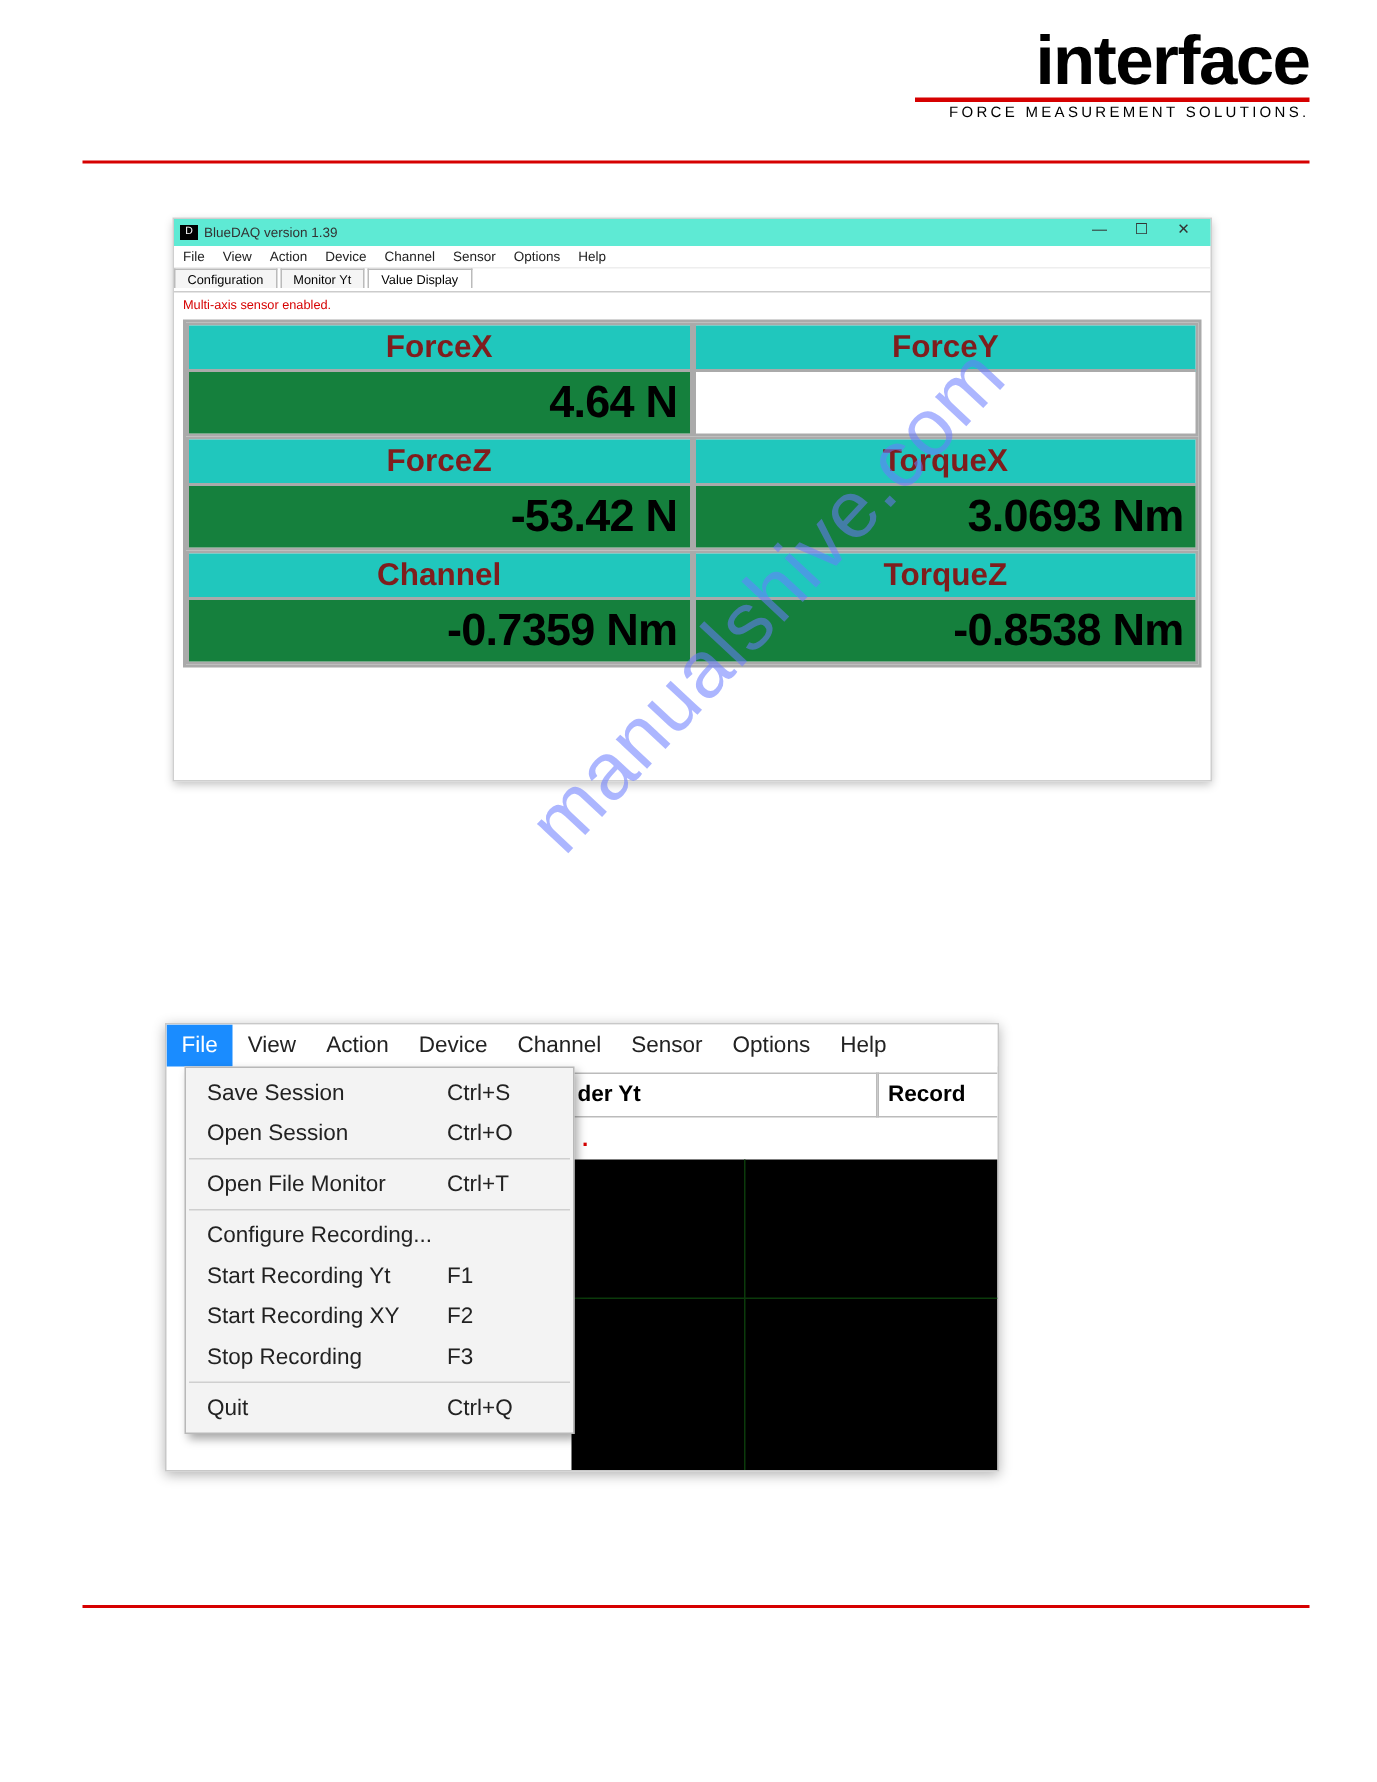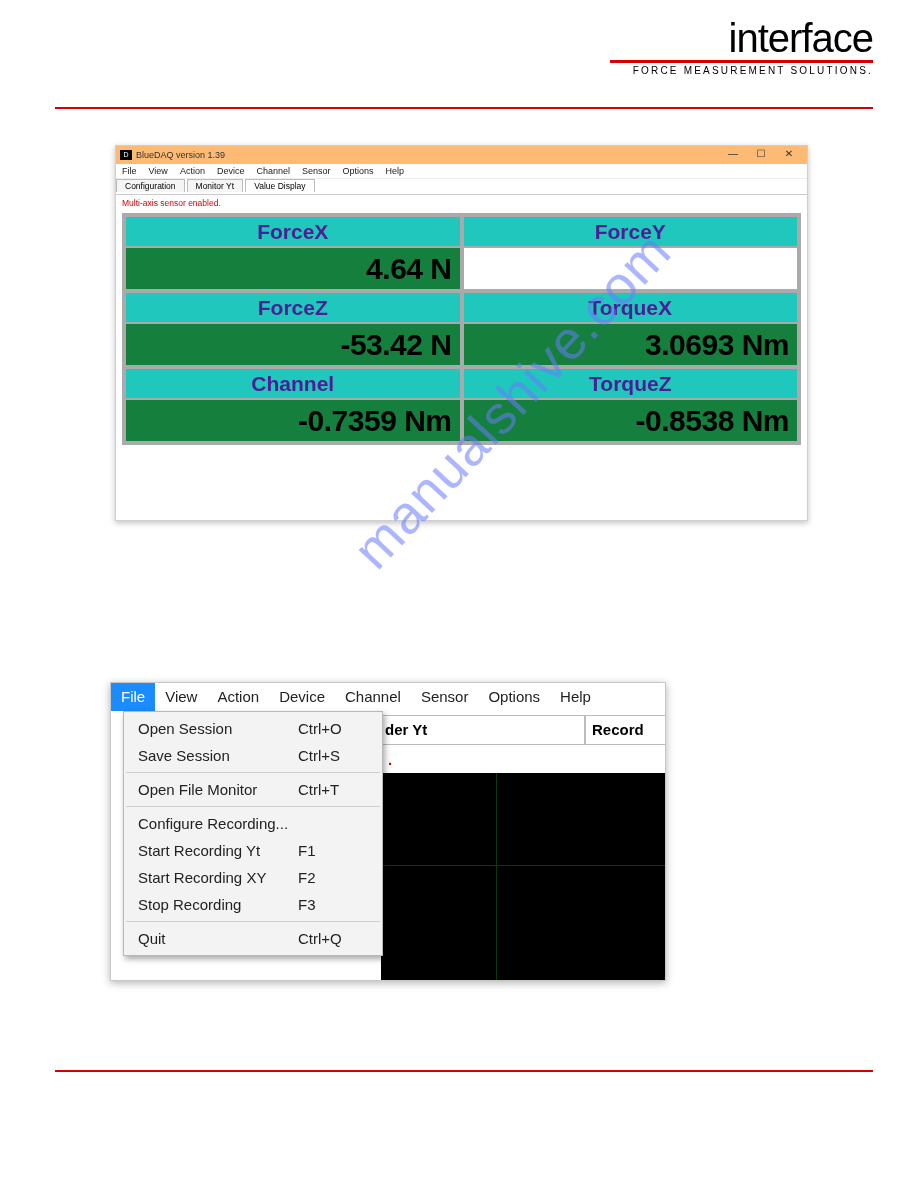--- a/index.html
+++ b/index.html
@@ -27,8 +27,8 @@
   }
   .logo-word {
     font-family: Arial, sans-serif;
-    font-weight: 400;
-    font-size: 40px;
+    font-weight: 700;
+    font-size: 46px;
     letter-spacing: -1px;
     color: #000;
     line-height: 0.9;

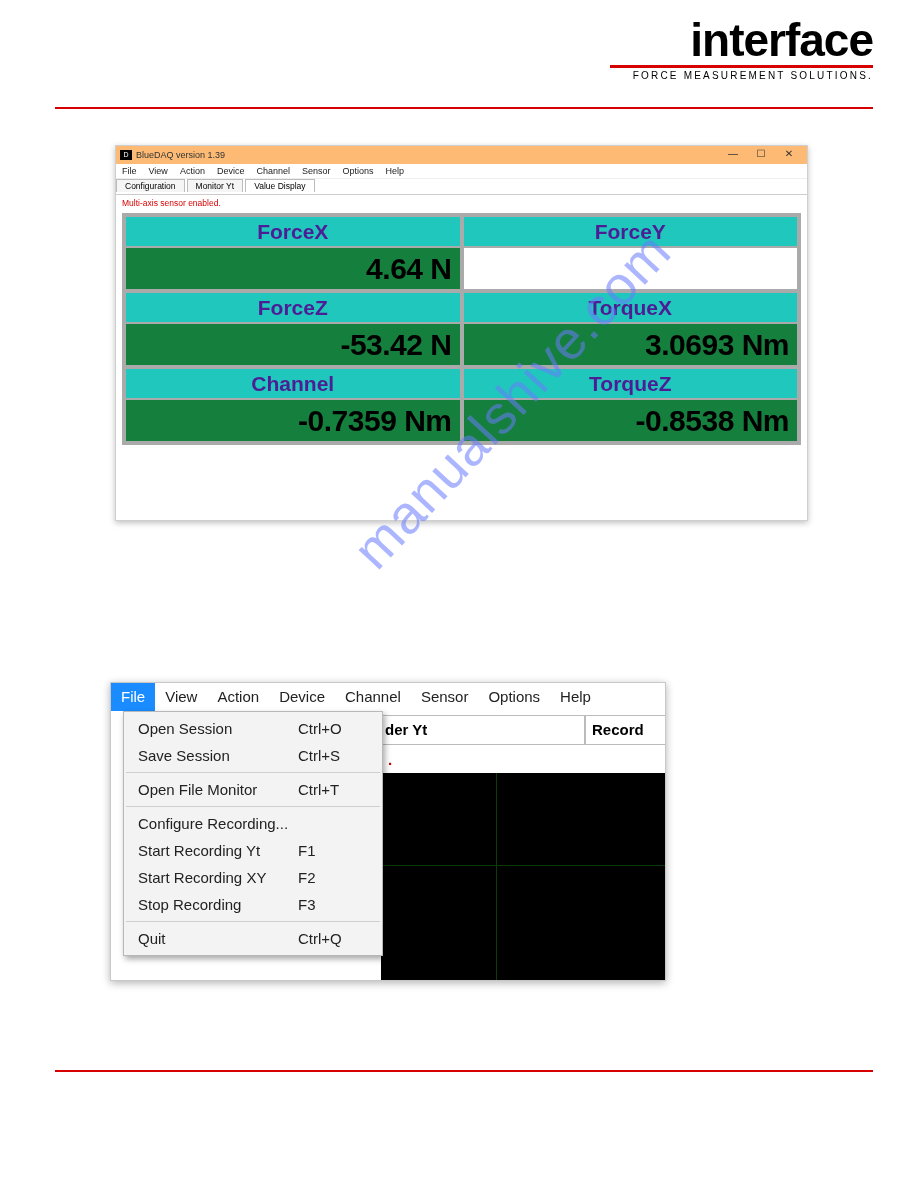--- a/index.html
+++ b/index.html
@@ -74,7 +74,7 @@
     padding: 0 4px;
     font-size: 9px;
     color: #333;
-    background: #fdba74;
+    background: #5eead4;
   }
   .ss1 .titlebar .icon {
     width: 12px; height: 10px;

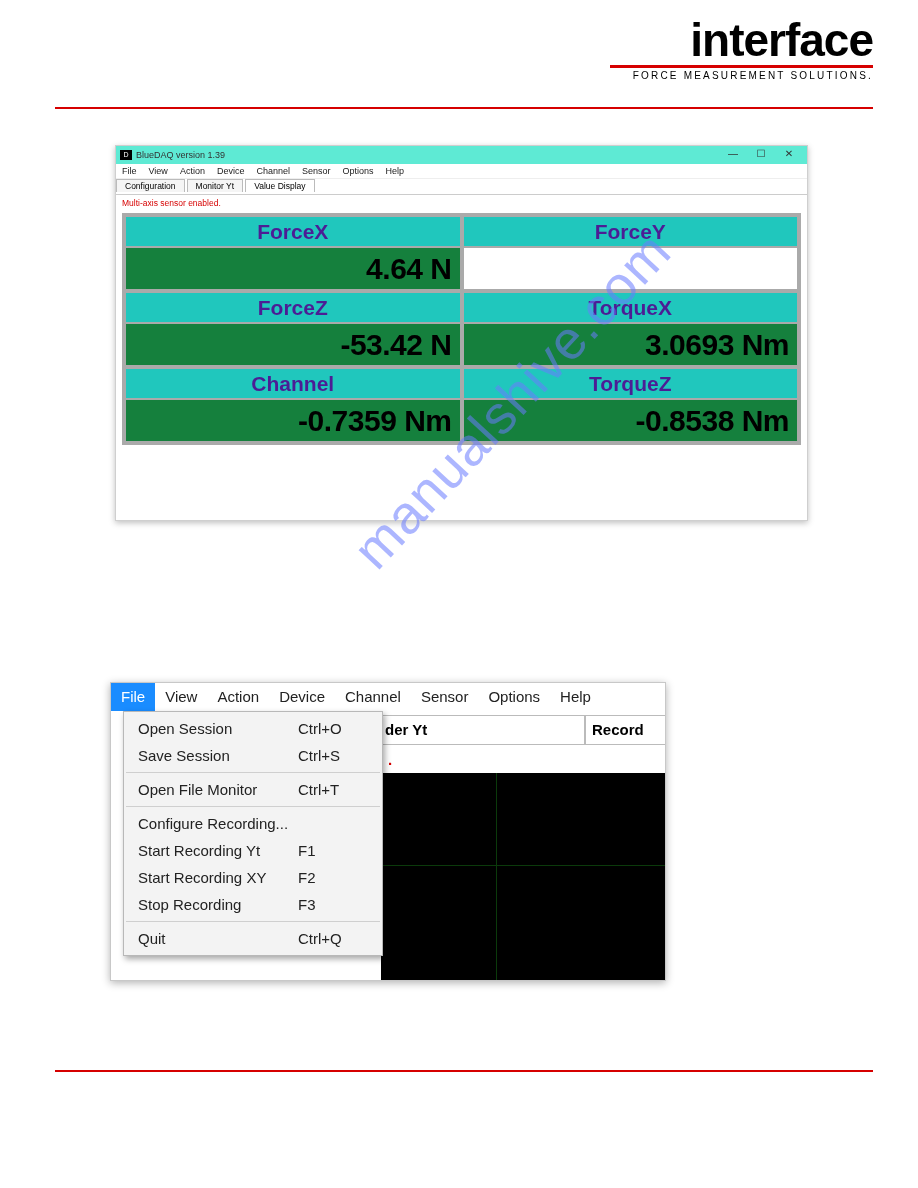--- a/index.html
+++ b/index.html
@@ -138,7 +138,7 @@
     text-align: center;
     font-weight: 600;
     font-size: 21px;
-    color: #4c1d95;
+    color: #7f1d1d;
     padding: 3px 0 2px 0;
     border-bottom: 2px solid #aaa;
   }

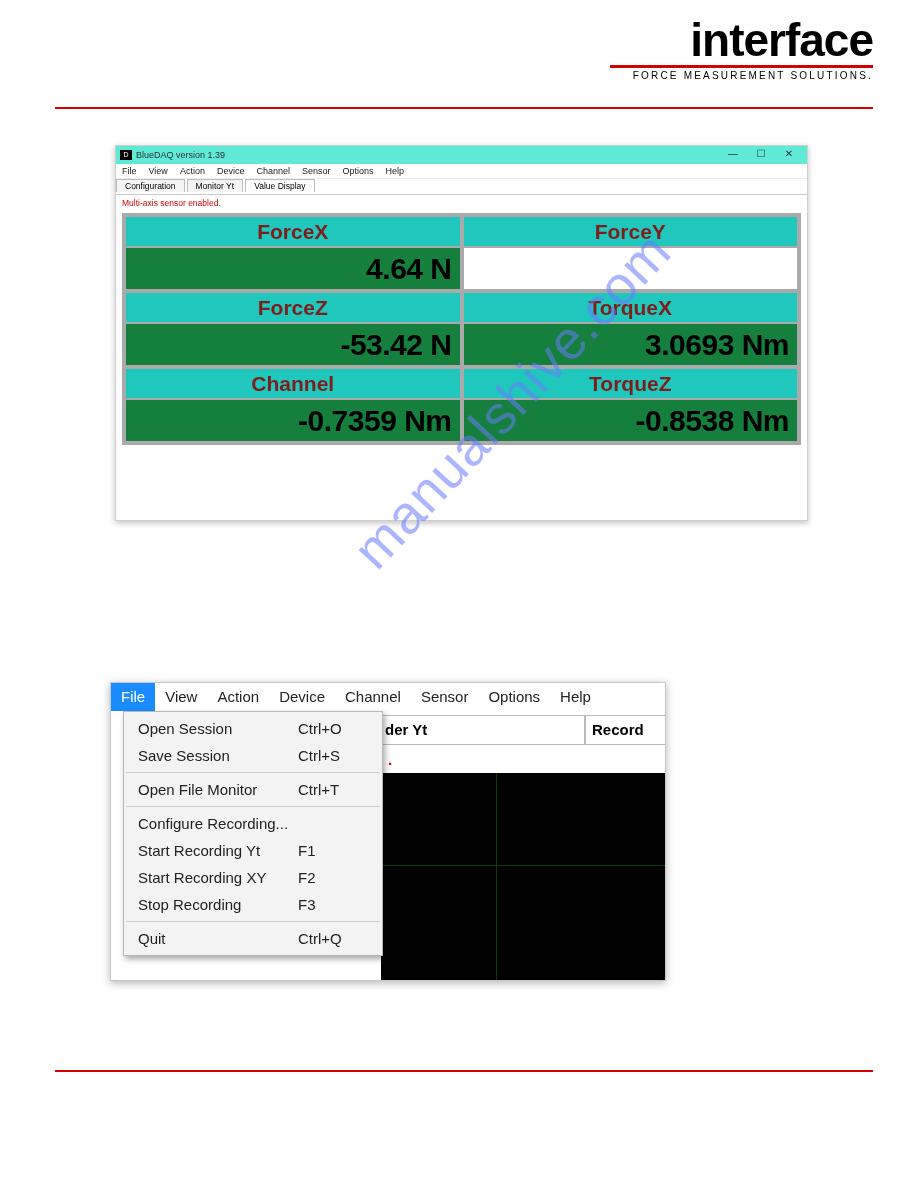--- a/index.html
+++ b/index.html
@@ -372,13 +372,13 @@
 
     <div class="dropdown">
       <div class="dd-item">
+        <span class="lbl">Save Session</span>
+        <span class="accel">Ctrl+S</span>
+      </div>
+      <div class="dd-item">
         <span class="lbl">Open Session</span>
         <span class="accel">Ctrl+O</span>
       </div>
-      <div class="dd-item">
-        <span class="lbl">Save Session</span>
-        <span class="accel">Ctrl+S</span>
-      </div>
       <div class="dd-sep"></div>
       <div class="dd-item">
         <span class="lbl">Open File Monitor</span>

